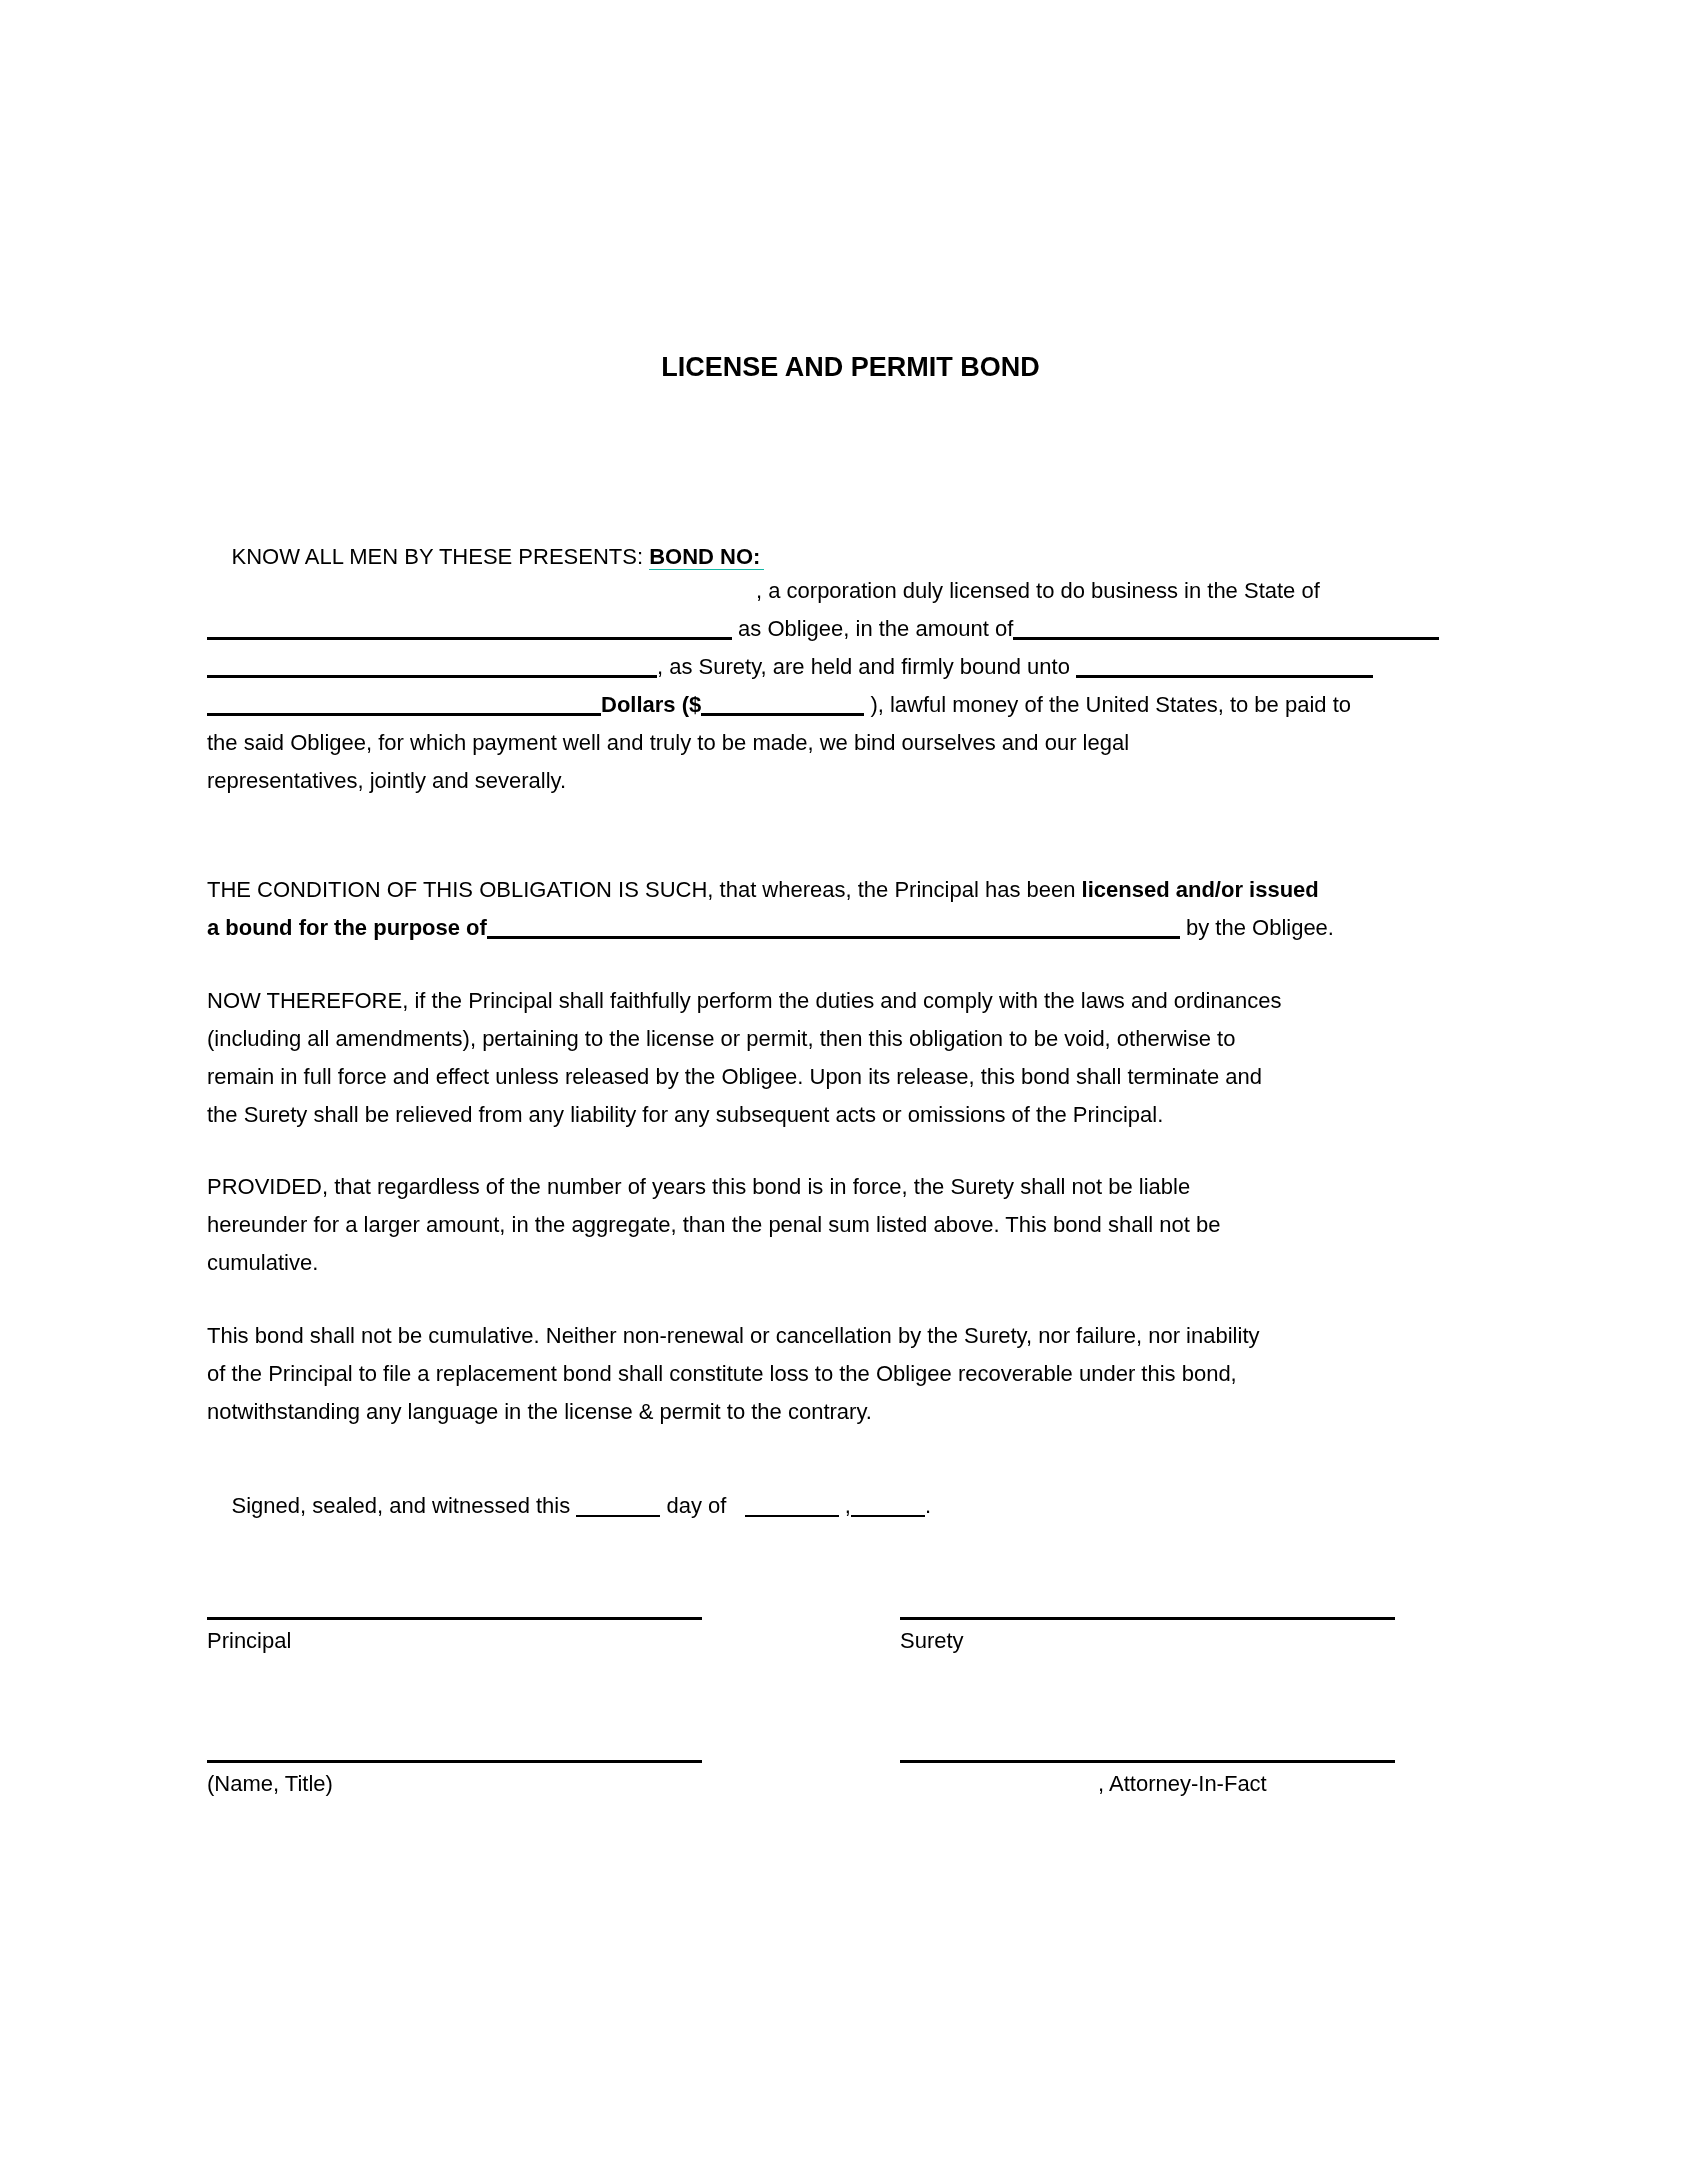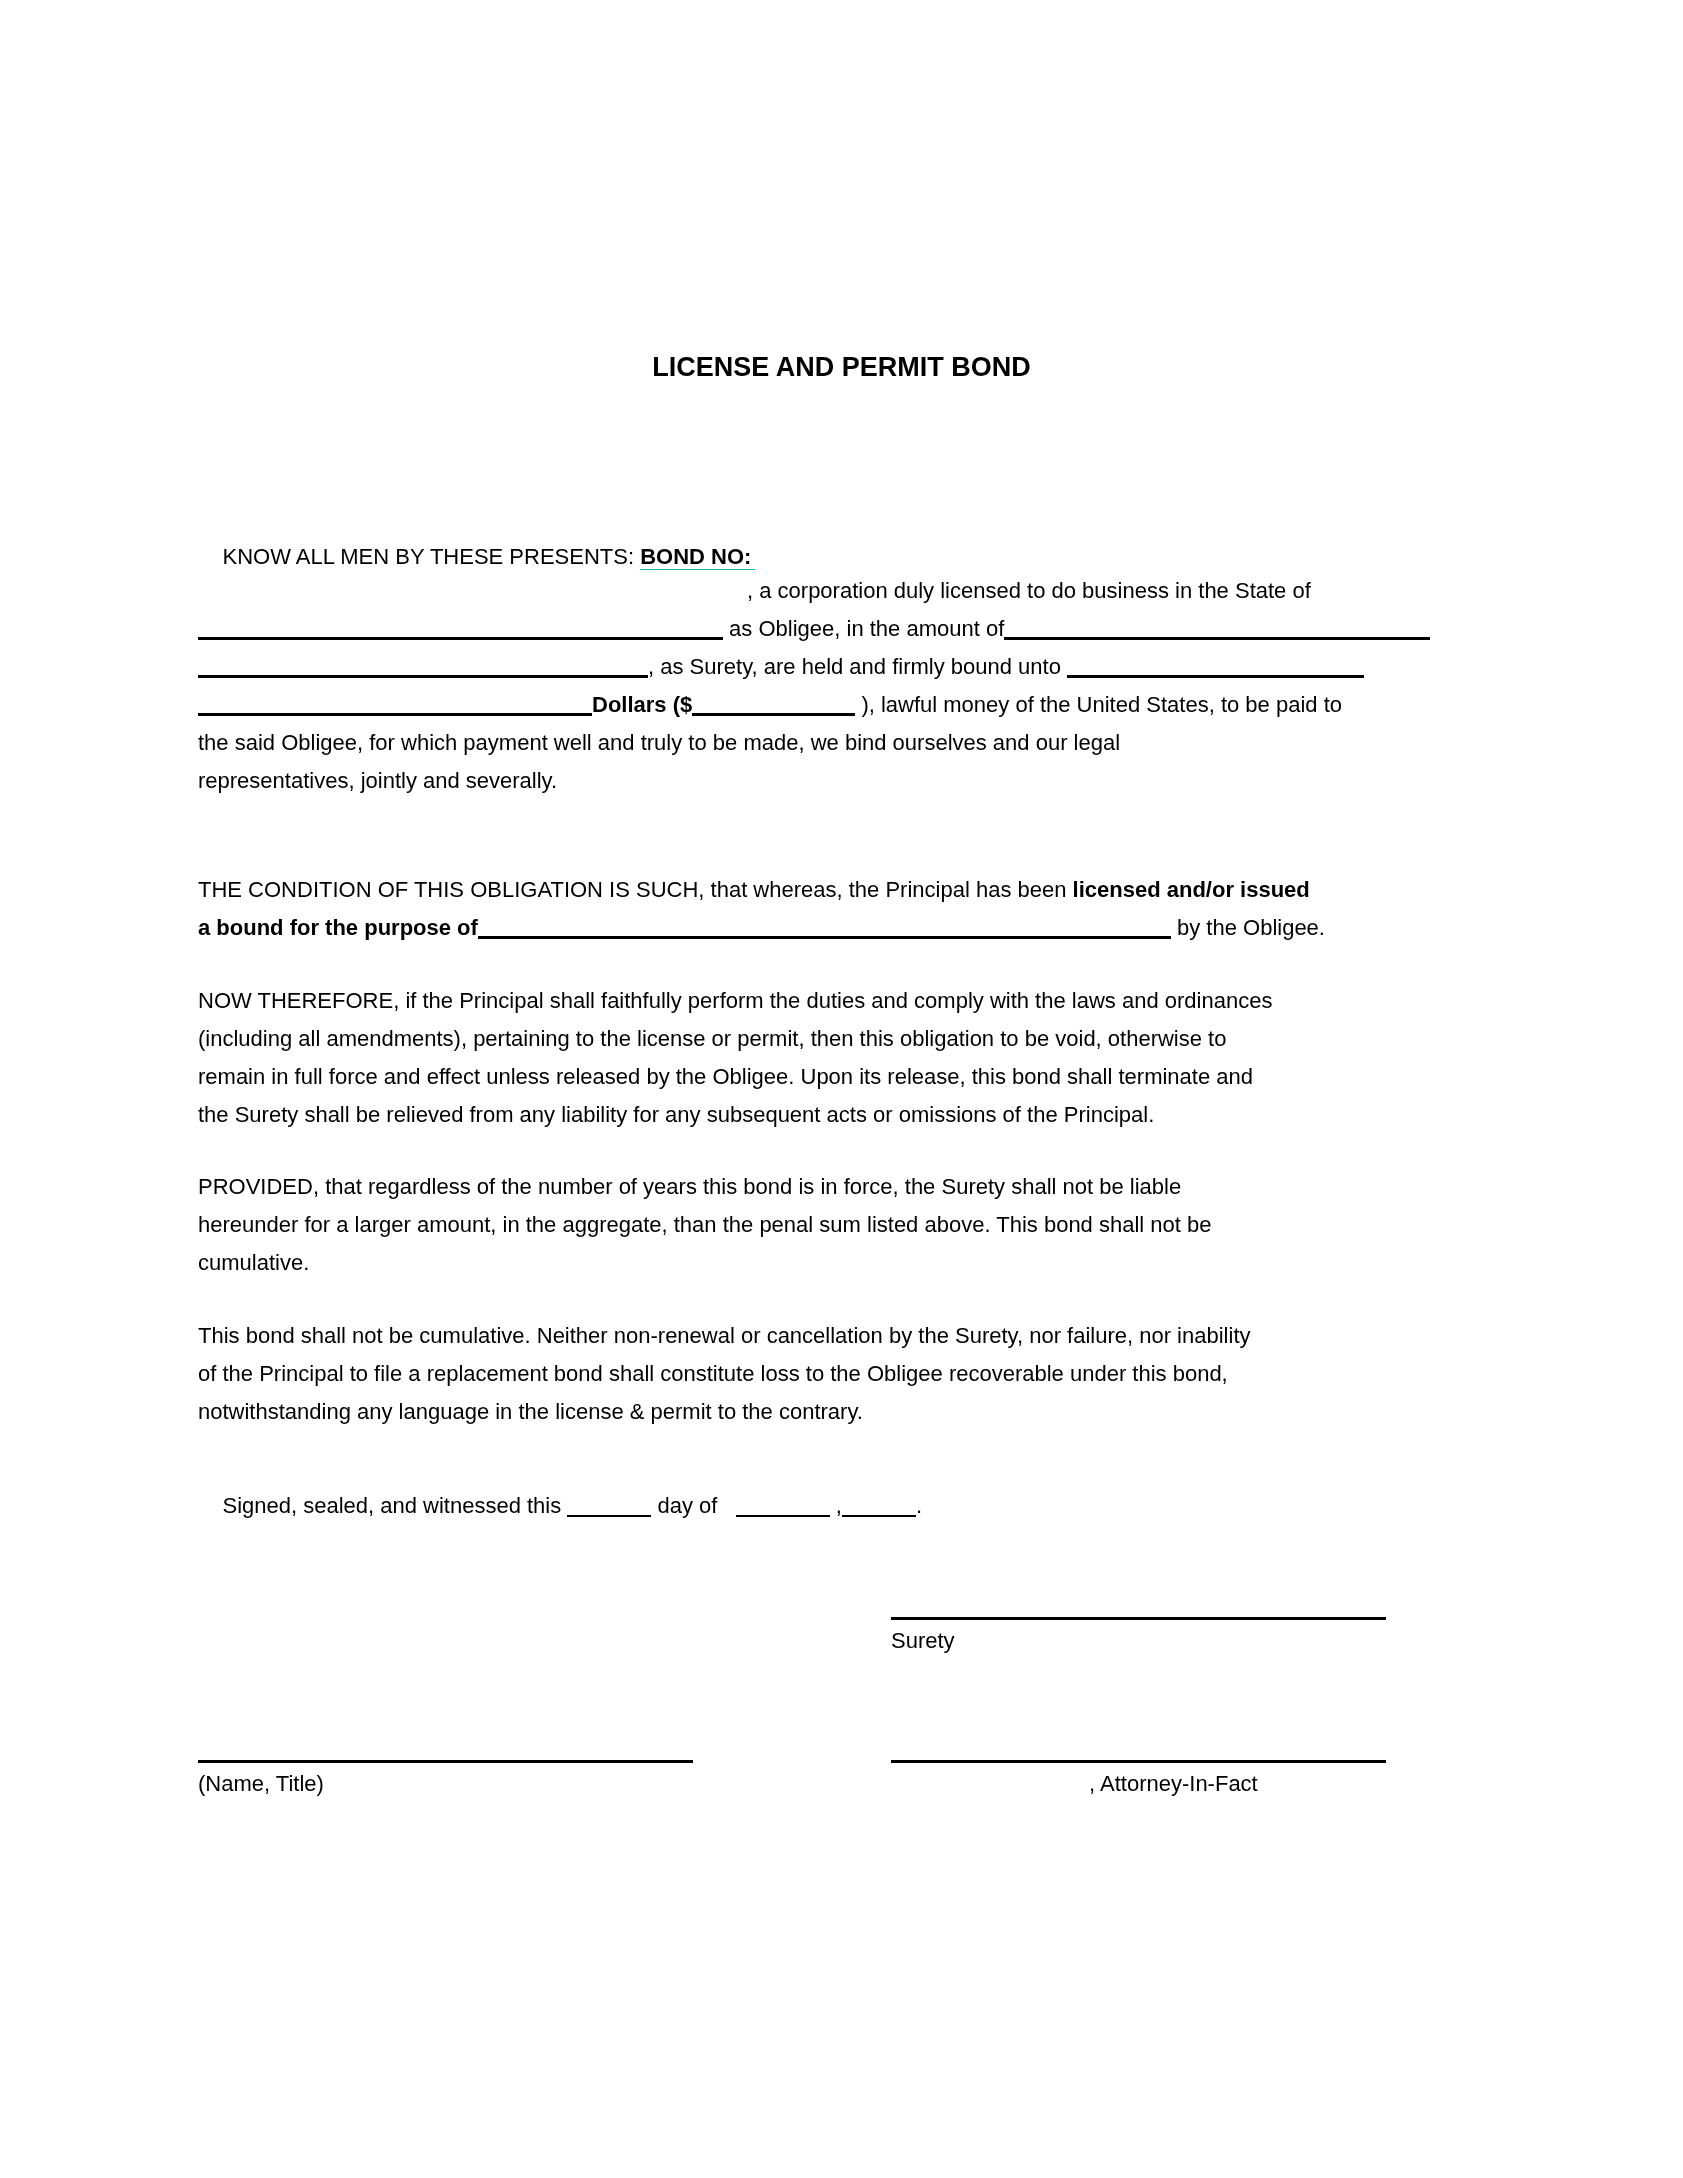--- a/index.html
+++ b/index.html
@@ -12,6 +12,7 @@
     font-size:22px;
     line-height:38px;
     overflow:hidden;
+    margin-left:9px;
   }
   .sec { position:absolute; left:198px; width:1307px; }
   .doc-title {

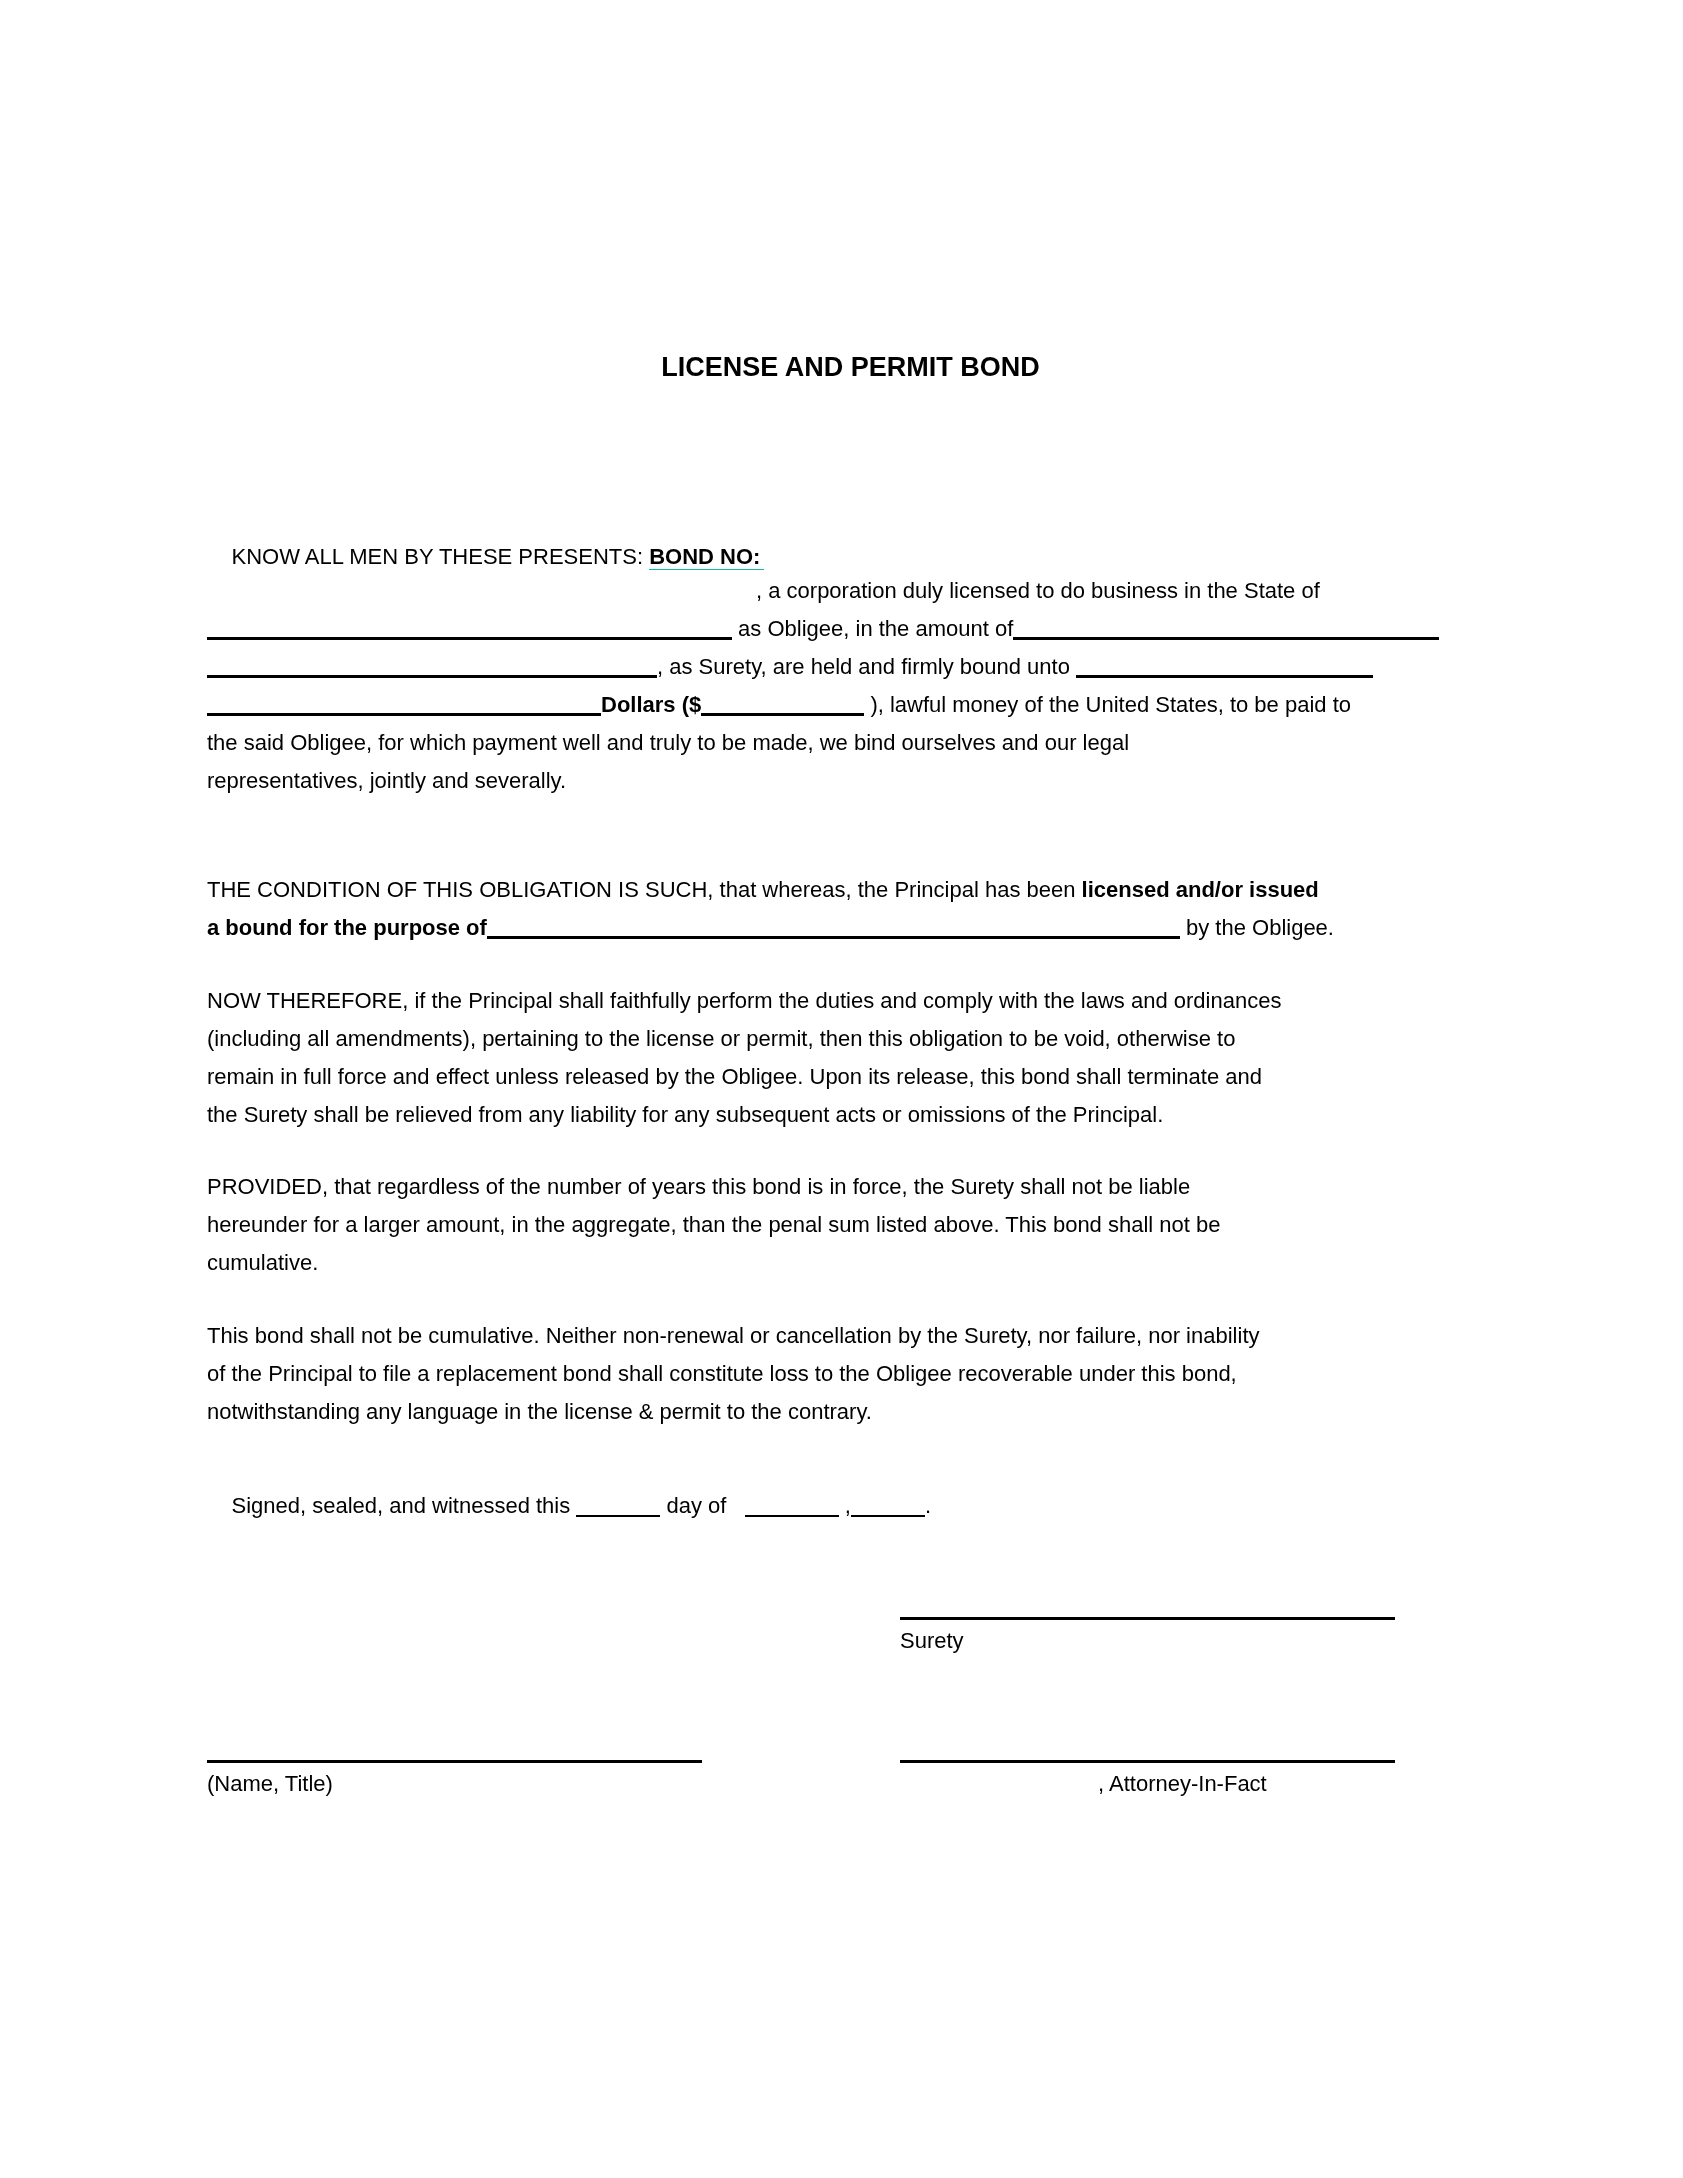--- a/index.html
+++ b/index.html
@@ -82,6 +82,10 @@
     <span>Signed, sealed, and witnessed this </span><span class="blank thin" style="width:84px"></span><span> day of   </span><span class="blank thin" style="width:94px"></span><span> ,</span><span class="blank thin" style="width:74px"></span><span>.</span>
   </div>
 
+  <div class="sig-col" style="left:198px; top:1617px">
+    <div class="sig-rule"></div>
+    <div class="sig-label">Principal</div>
+  </div>
 
   <div class="sig-col" style="left:891px; top:1617px">
     <div class="sig-rule"></div>

